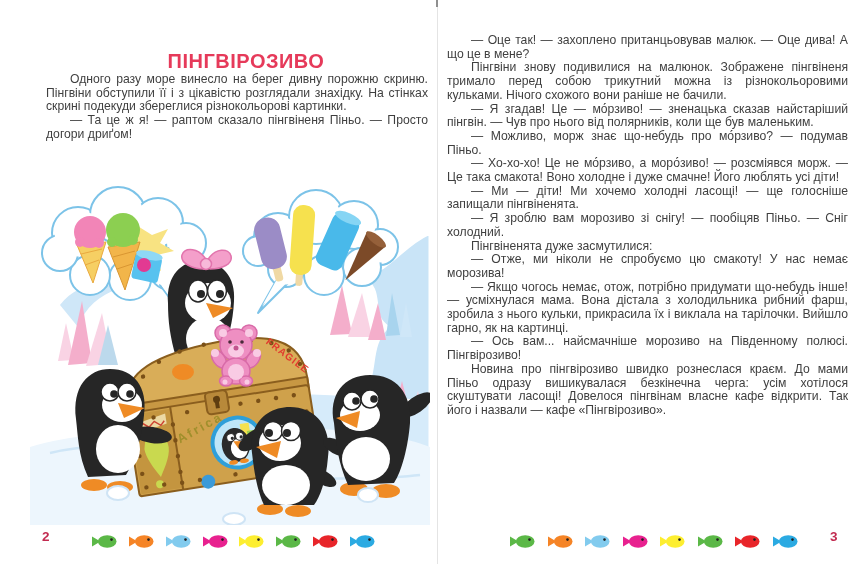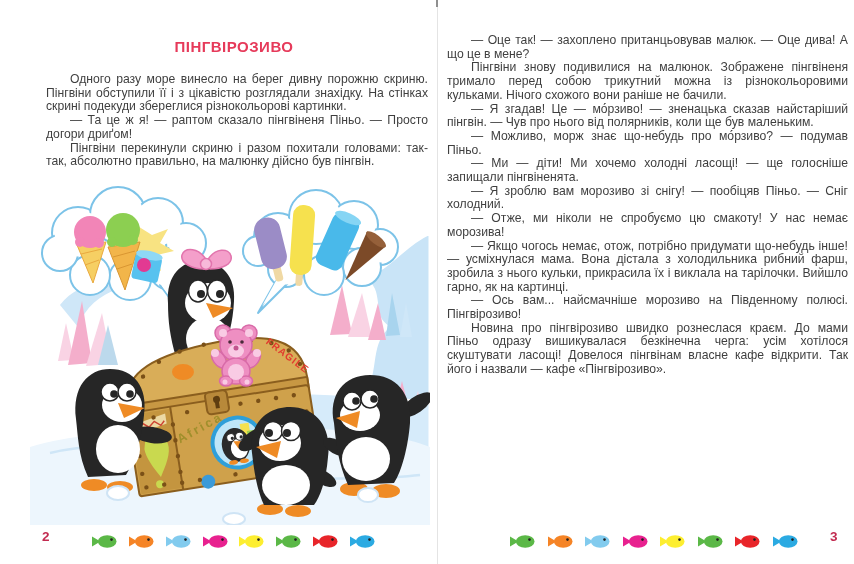--- a/index.html
+++ b/index.html
@@ -12,8 +12,8 @@
   .gutter-tick{position:absolute;left:436px;top:0;width:2px;height:7px;background:#8f8f8f;}
 
   .story-title{
-    position:absolute;left:30px;top:34px;width:400px;margin:4px;
-    text-align:center;font-size:15px;font-weight:bold;letter-spacing:0.5px;
+    position:absolute;left:30px;top:34px;width:400px;margin:16px;
+    text-align:center;font-size:20px;font-weight:bold;letter-spacing:0.5px;
     color:#e63a5a;
   }
   .text-block{position:absolute;color:#3f3f3f;font-size:12.2px;line-height:13.7px;

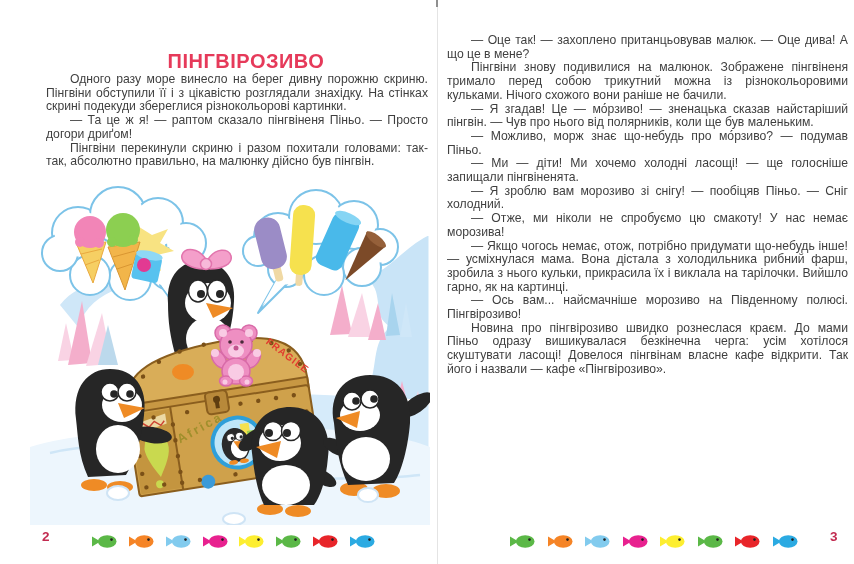--- a/index.html
+++ b/index.html
@@ -43,7 +43,6 @@
 <div class="text-block text-left">
   <p>Одного разу море винесло на берег дивну порожню скриню. Пінгвіни обступили її і з цікавістю розглядали знахідку. На стінках скрині подекуди збереглися різнокольорові картинки.</p>
   <p>— Та це ж я! — раптом сказало пінгвіненя Піньо. — Просто догори дриґом!</p>
-  <p>Пінгвіни перекинули скриню і разом похитали головами: так-так, абсолютно правильно, на малюнку дійсно був пінгвін.</p>
 </div>
 
 <svg class="illustration" viewBox="0 0 400 340" xmlns="http://www.w3.org/2000/svg">

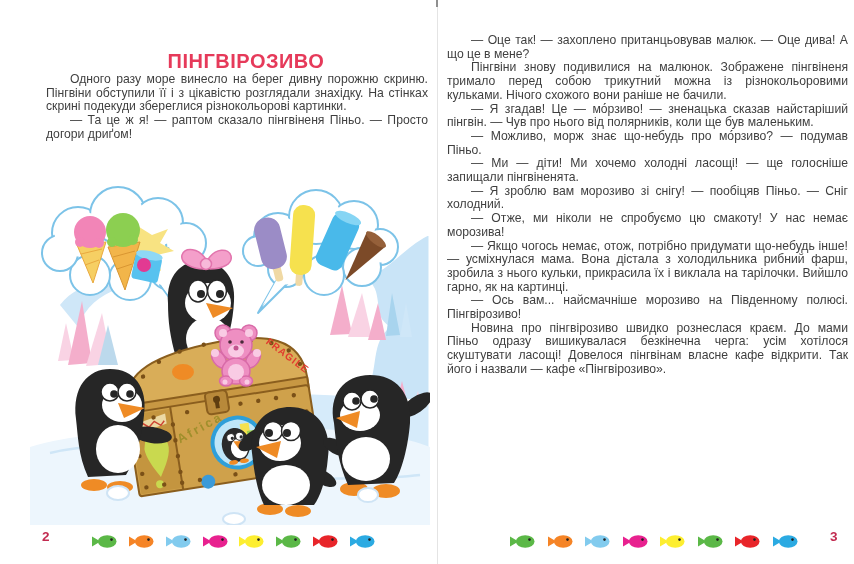--- a/index.html
+++ b/index.html
@@ -322,6 +322,7 @@
   <p>Пінгвіни знову подивилися на малюнок. Зображене пінгвіненя тримало перед собою трикутний можна із різнокольоровими кульками. Нічого схожого вони раніше не бачили.</p>
   <p>— Я згадав! Це — мо́рзиво! — зненацька сказав найстаріший пінгвін. — Чув про нього від полярників, коли ще був маленьким.</p>
   <p>— Можливо, морж знає що-небудь про мо́рзиво? — подумав Піньо.</p>
+  <p>— Хо-хо-хо! Це не мо́рзиво, а моро́зиво! — розсміявся морж. — Це така смакота! Воно холодне і дуже смачне! Його люблять усі діти!</p>
   <p>— Ми — діти! Ми хочемо холодні ласощі! — ще голосніше запищали пінгвіненята.</p>
   <p>— Я зроблю вам морозиво зі снігу! — пообіцяв Піньо. — Сніг холодний.</p>
   <p>— Отже, ми ніколи не спробуємо цю смакоту! У нас немає морозива!</p>

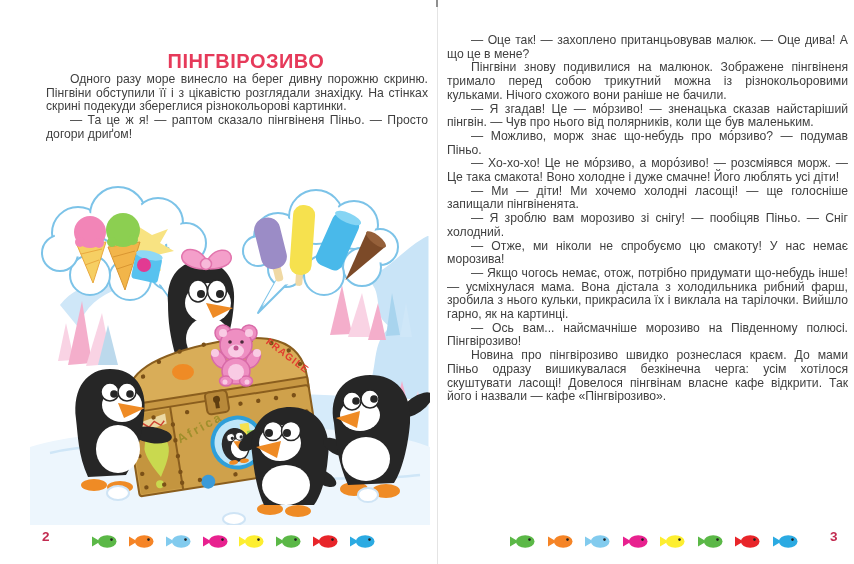--- a/index.html
+++ b/index.html
@@ -325,6 +325,7 @@
   <p>— Хо-хо-хо! Це не мо́рзиво, а моро́зиво! — розсміявся морж. — Це така смакота! Воно холодне і дуже смачне! Його люблять усі діти!</p>
   <p>— Ми — діти! Ми хочемо холодні ласощі! — ще голосніше запищали пінгвіненята.</p>
   <p>— Я зроблю вам морозиво зі снігу! — пообіцяв Піньо. — Сніг холодний.</p>
+  <p>Пінгвіненята дуже засмутилися:</p>
   <p>— Отже, ми ніколи не спробуємо цю смакоту! У нас немає морозива!</p>
   <p>— Якщо чогось немає, отож, потрібно придумати що-небудь інше! — усміхнулася мама. Вона дістала з холодильника рибний фарш, зробила з нього кульки, прикрасила їх і виклала на тарілочки. Вийшло гарно, як на картинці.</p>
   <p>— Ось вам... найсмачніше морозиво на Південному полюсі. Пінгвірозиво!</p>

